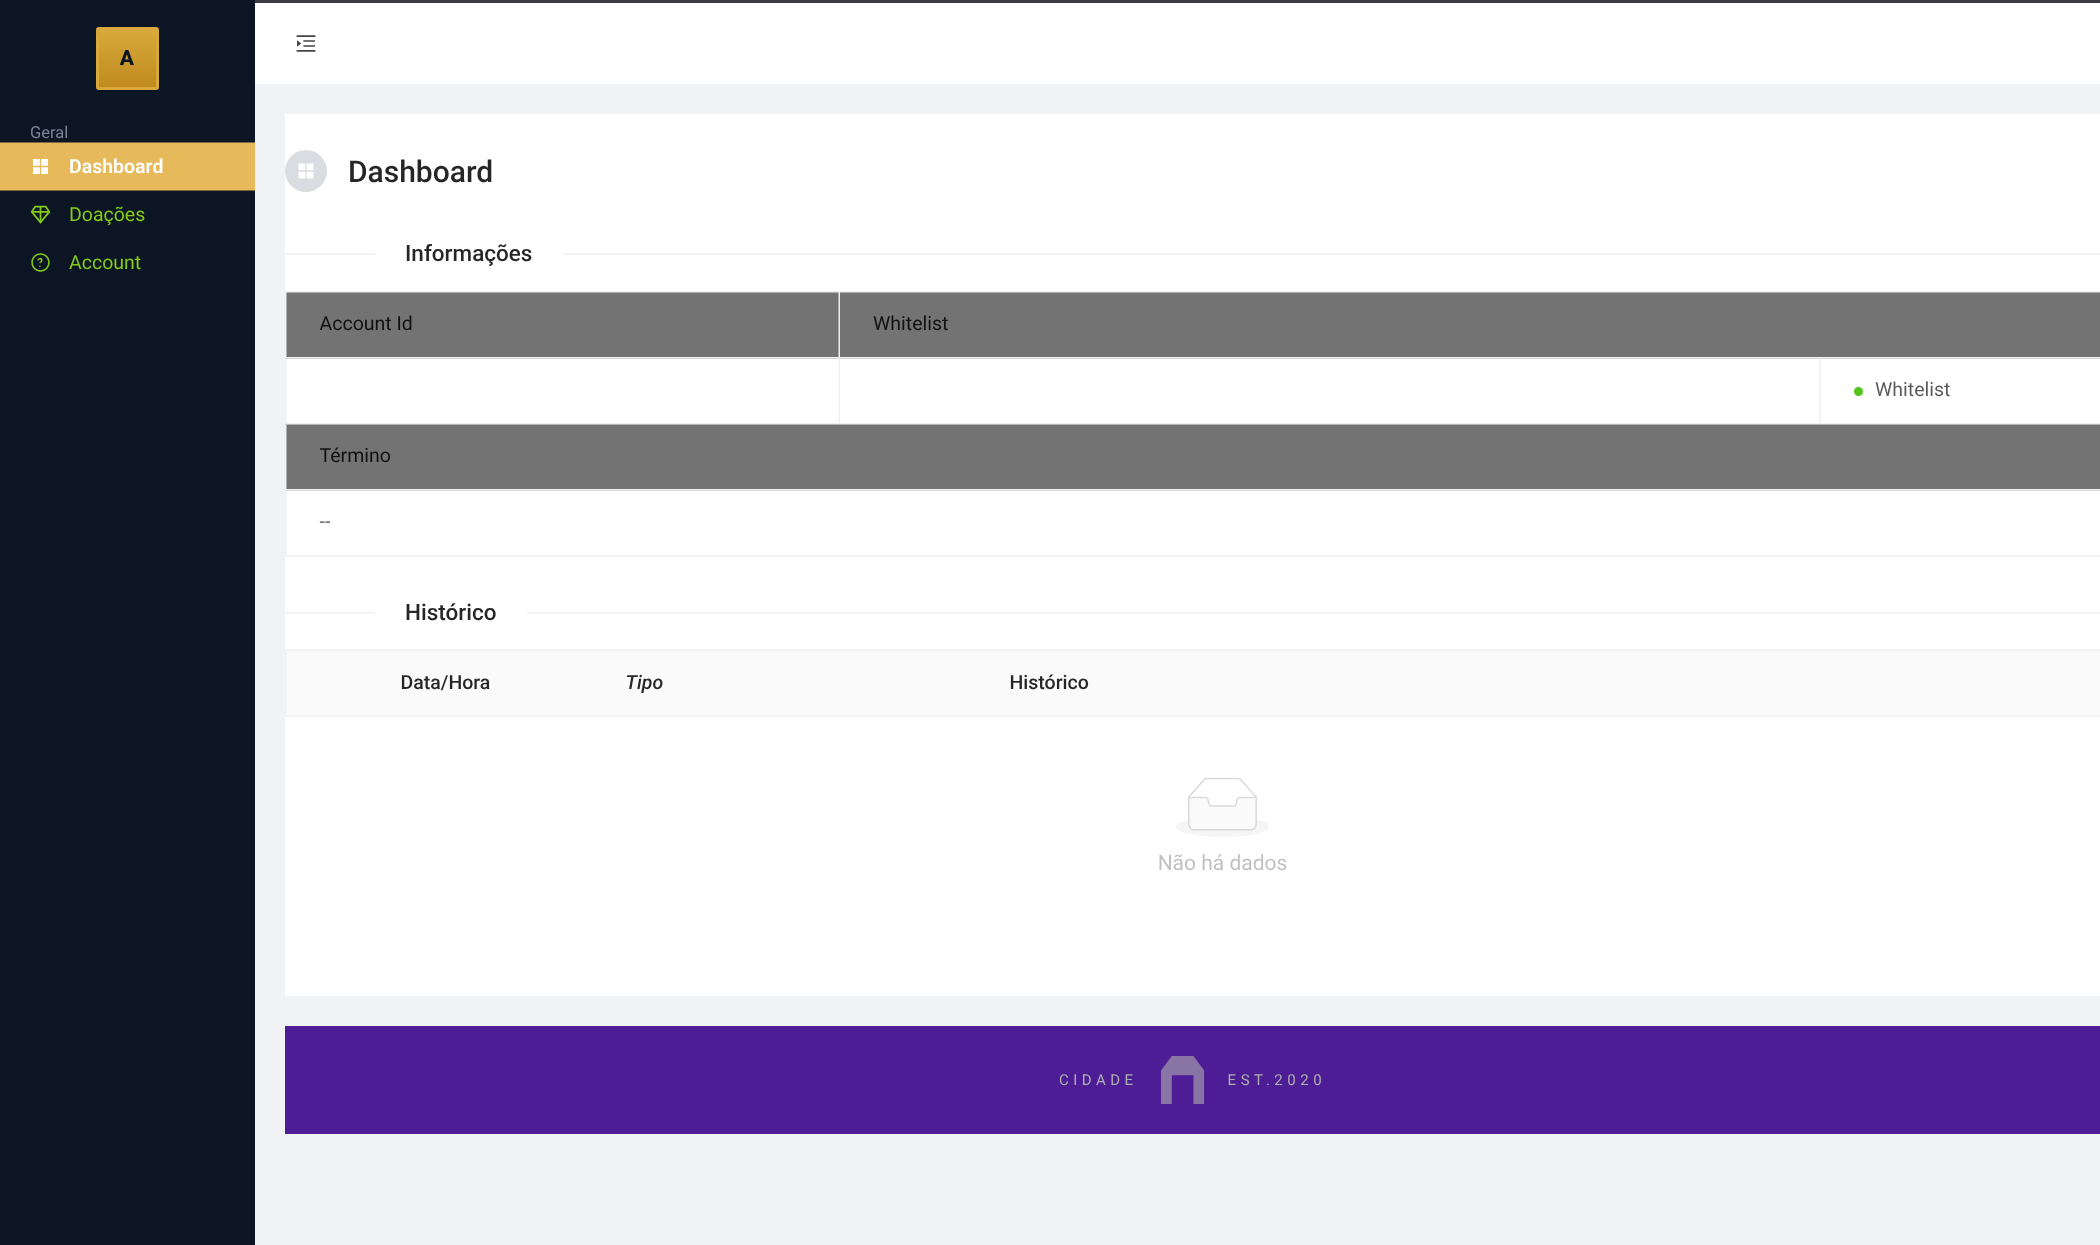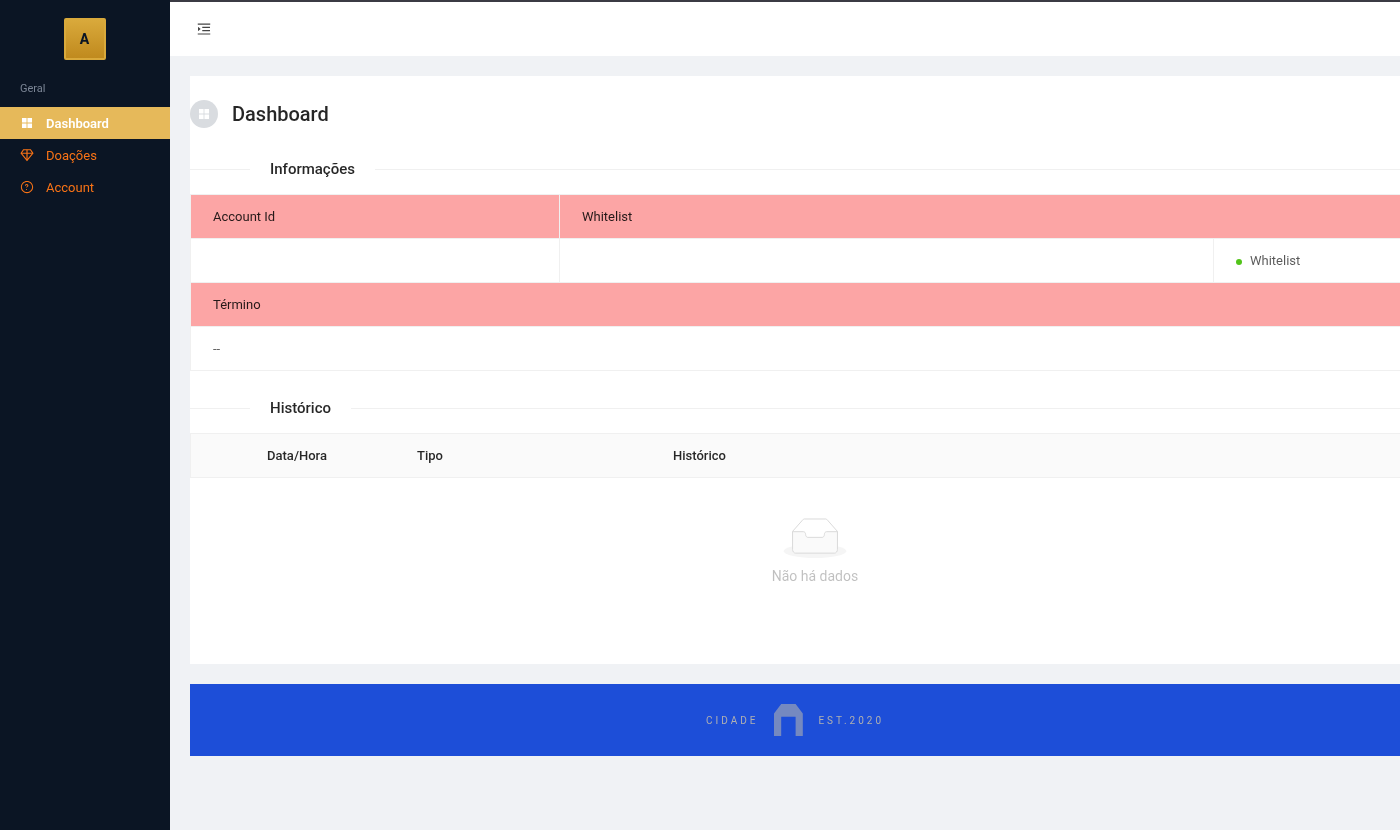--- a/index.html
+++ b/index.html
@@ -44,7 +44,7 @@
   .side-section-label {
     color: #7a8494;
     font-size: 11px;
-    padding: 4px 20px 12px;
+    padding: 4px 20px 0;
   }
   .menu { list-style: none; }
   .menu-item {

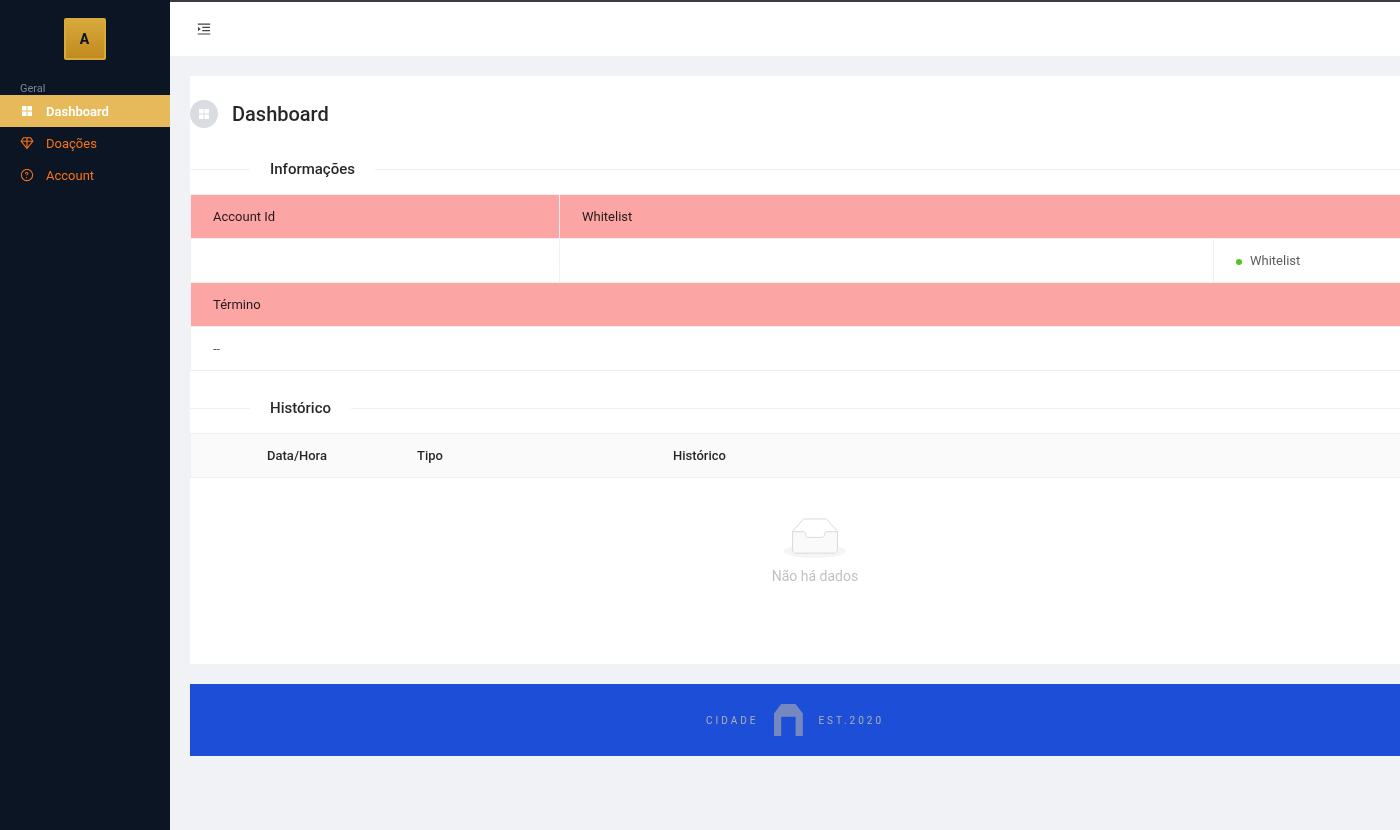--- a/index.html
+++ b/index.html
@@ -52,7 +52,7 @@
     align-items: center;
     gap: 12px;
     padding: 8px 20px;
-    color: #f97316;
+    color: #84cc16;
     font-size: 13px;
     cursor: pointer;
     height: 32px;

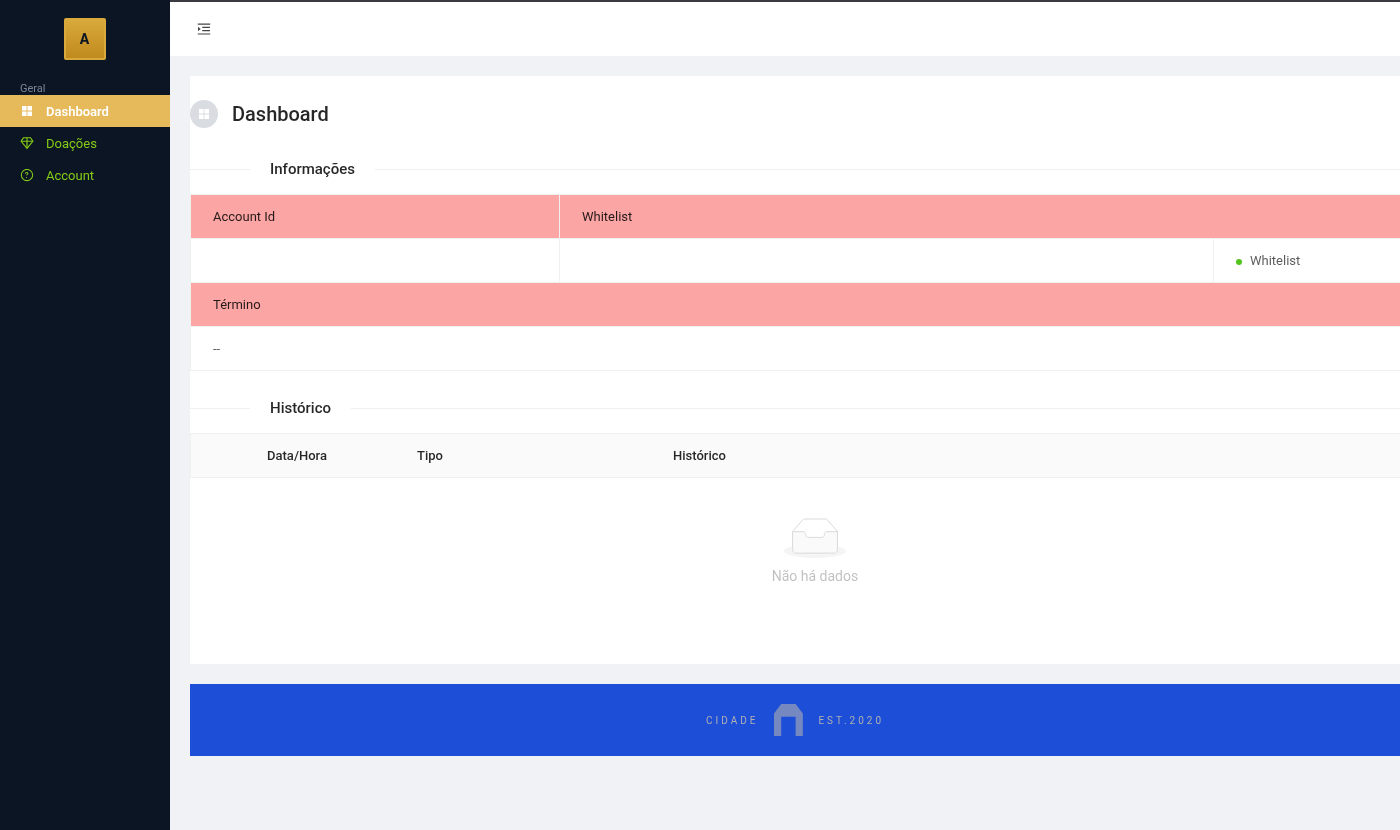--- a/index.html
+++ b/index.html
@@ -145,7 +145,7 @@
     padding: 14px 22px;
     font-size: 13px;
   }
-  .desc-label { background:#fca5a5; color: rgba(0,0,0,0.85); }
+  .desc-label { background:#737373; color: rgba(0,0,0,0.85); }
   .desc-value { color: rgba(0,0,0,0.65); }
   .desc-cell + .desc-cell { border-left: none; }
   .desc-row + .desc-row .desc-cell { border-top: none; }

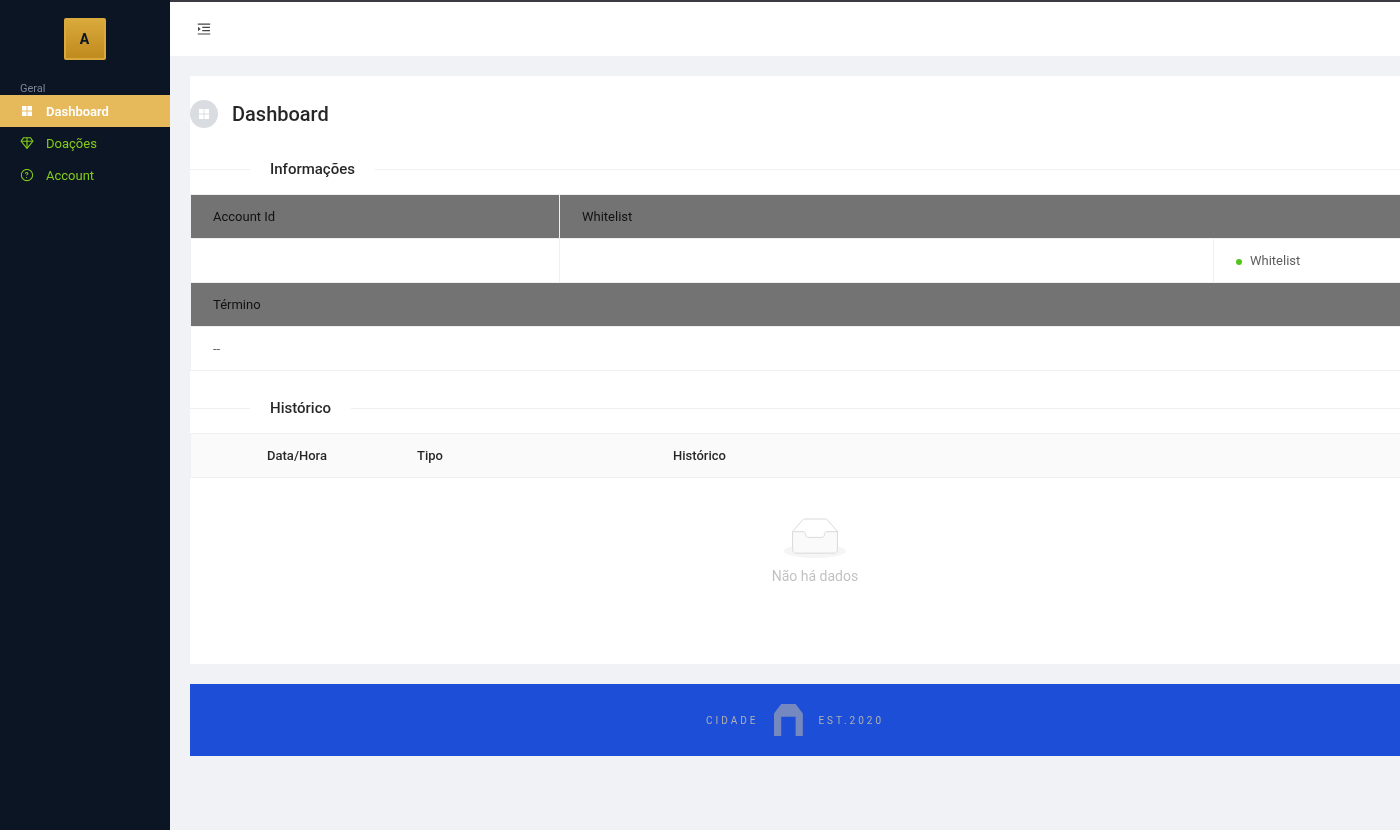--- a/index.html
+++ b/index.html
@@ -168,7 +168,7 @@
   }
   .hist-th{padding:14px 14px;}
   .hist-th.dh{flex:0 0 212px;text-align:center;}
-  .hist-th.tp{flex:0 0 256px;}
+  .hist-th.tp{flex:0 0 256px;font-style:italic;}
   .hist-th.hs{flex:1;}
 
   .empty {

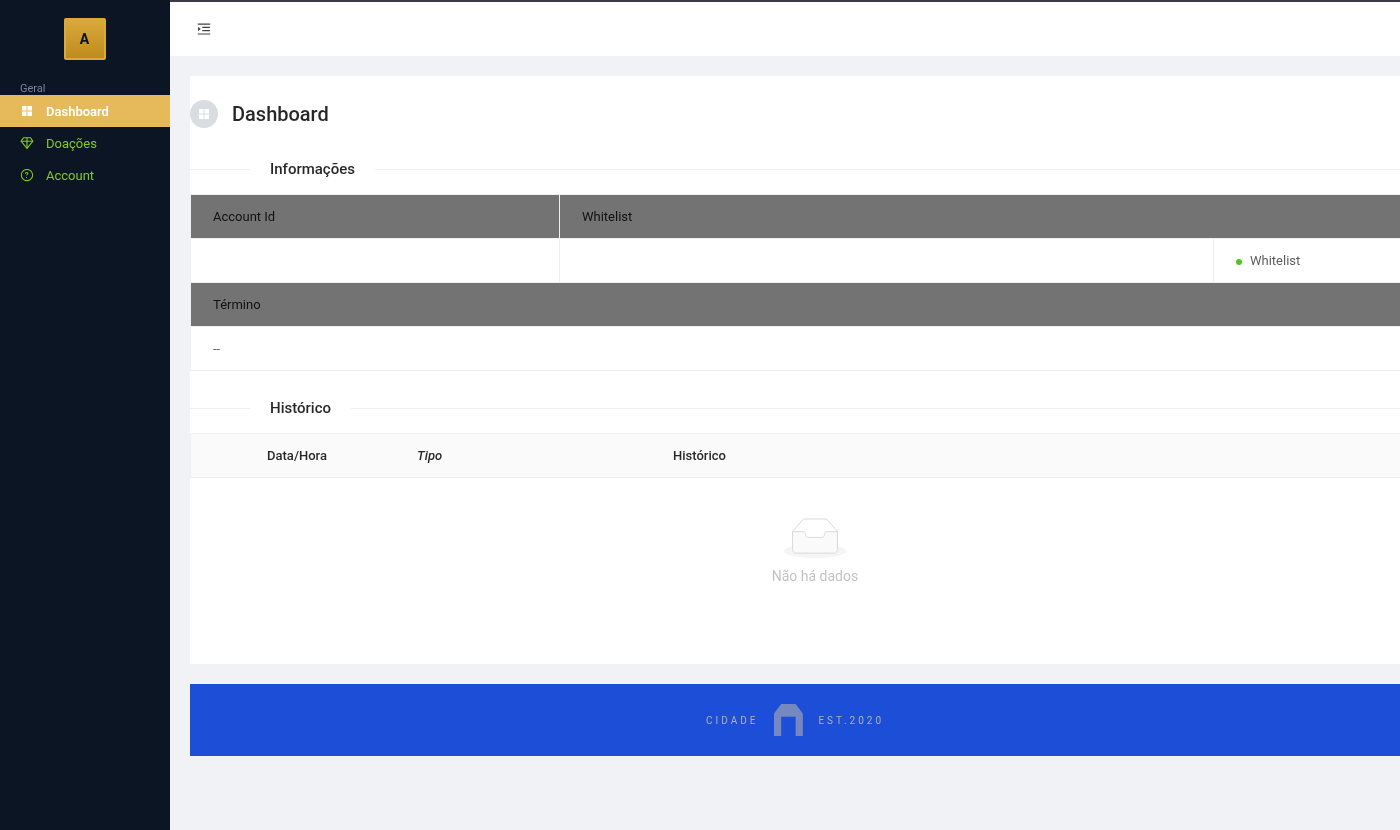--- a/index.html
+++ b/index.html
@@ -184,7 +184,7 @@
 
   .footer {
     height: 72px;
-    background: #1d4ed8;
+    background: #4c1d95;
     display:flex;
     align-items:center;
     justify-content:center;

